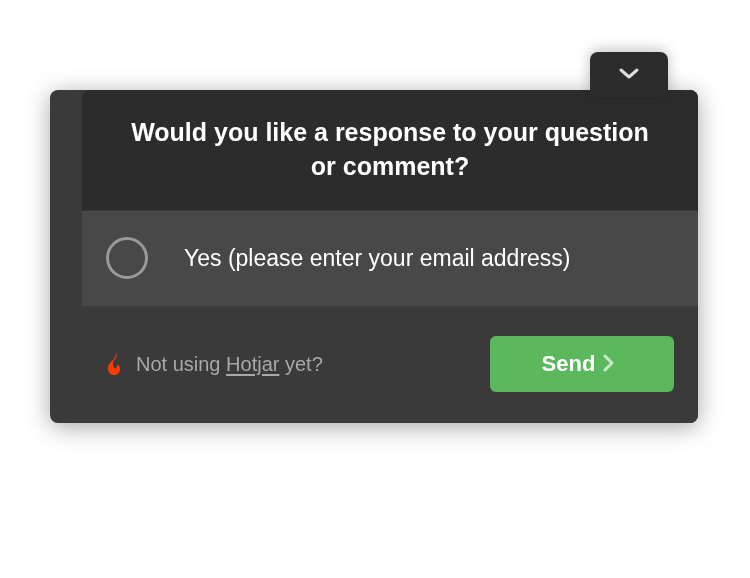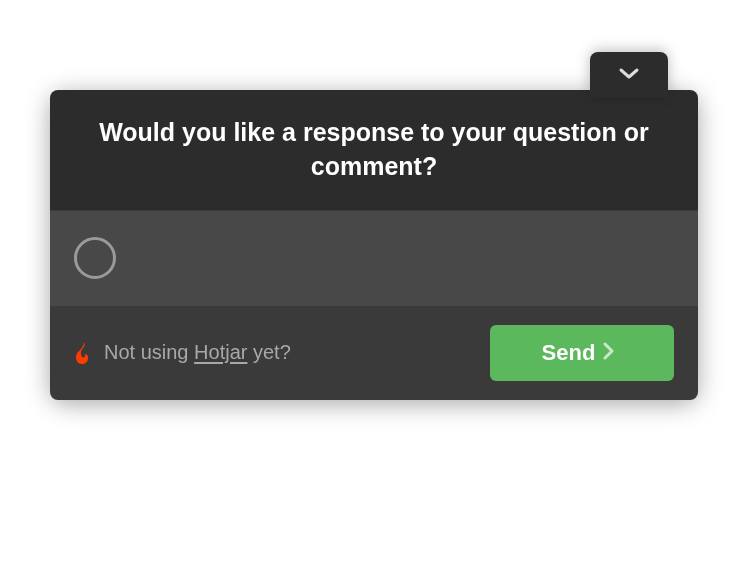--- a/index.html
+++ b/index.html
@@ -17,8 +17,9 @@
       top: 90px;
       width: 648px;
       background: #3a3a3a;
-      border-radius: 16px;
+      border-radius: 8px;
       box-shadow: 0 4px 24px rgba(0,0,0,0.35);
+      padding-left: 32px;
     }
     .tab {
       position: absolute;

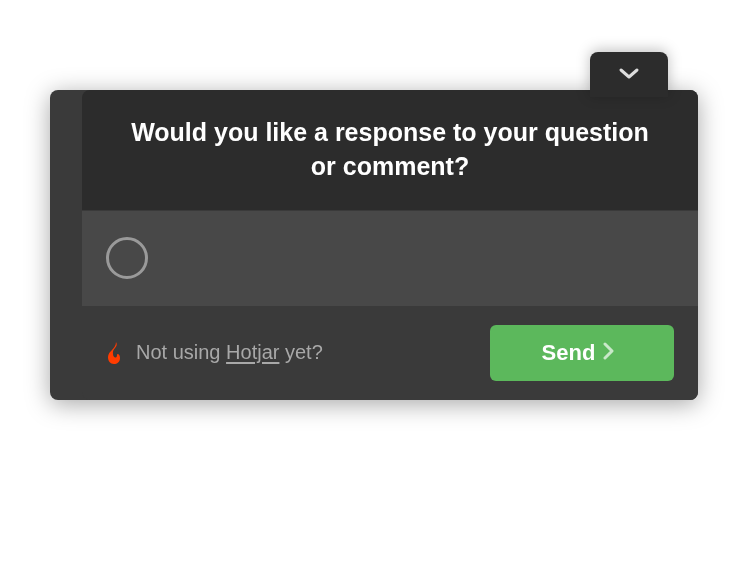--- a/index.html
+++ b/index.html
@@ -145,6 +145,7 @@
 
     <div class="option">
       <span class="radio"></span>
+      <span class="option-label">Yes (please enter your email address)</span>
     </div>
 
 

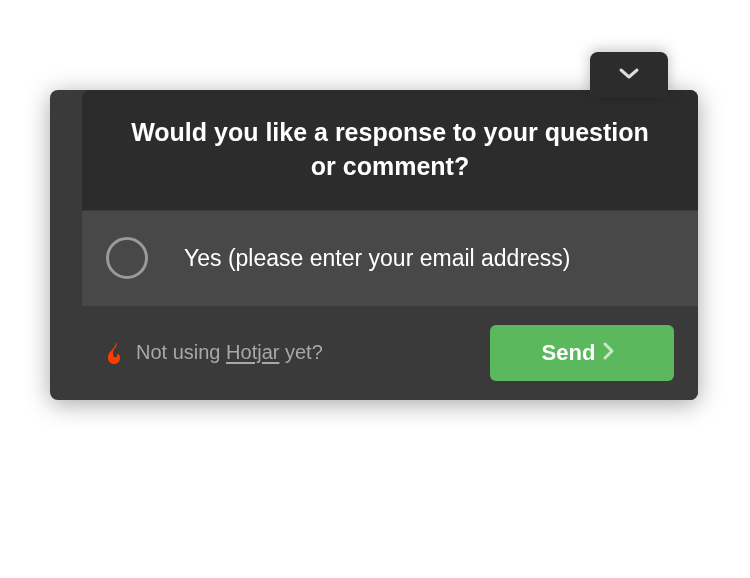--- a/index.html
+++ b/index.html
@@ -81,7 +81,7 @@
     }
     .footer {
       background: #3a3a3a;
-      height: 94px;
+      height: 117px;
       display: flex;
       align-items: center;
       padding: 0 24px;

